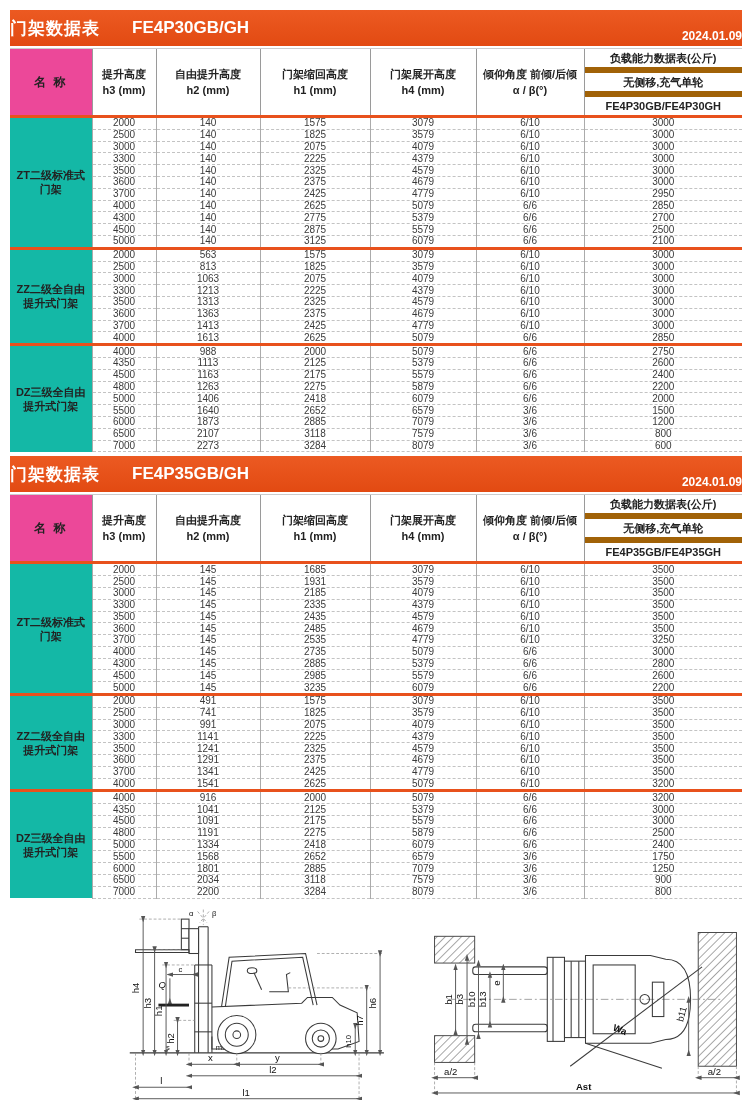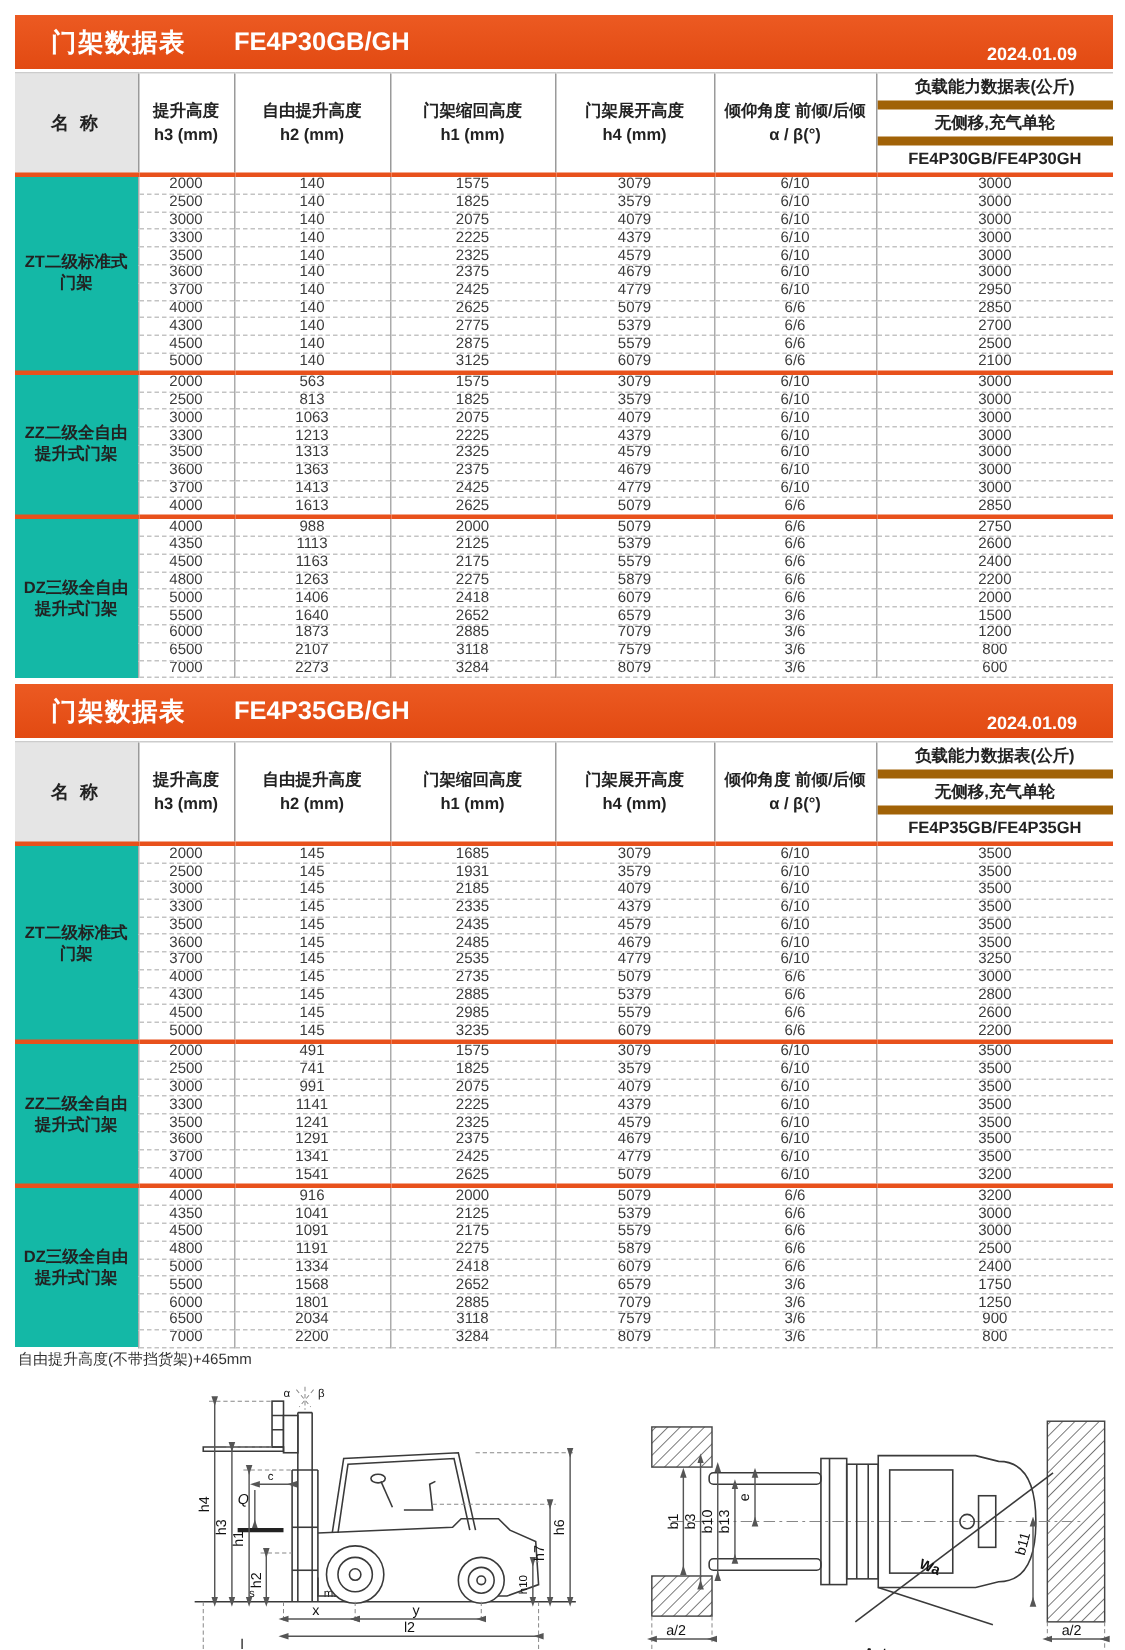--- a/index.html
+++ b/index.html
@@ -12,7 +12,7 @@
   .block{margin-bottom:4px;}
   .titlebar{
     height:36px;background:linear-gradient(#ec5a22,#e24a12);
-    display:flex;align-items:center;padding:0 24px;color:#fff;
+    display:flex;align-items:center;padding:0 0;color:#fff;
   }
   .titlebar .t1{font-size:17px;font-weight:bold;letter-spacing:1px;}
   .titlebar .model{font-size:17px;font-weight:bold;margin-left:32px;}

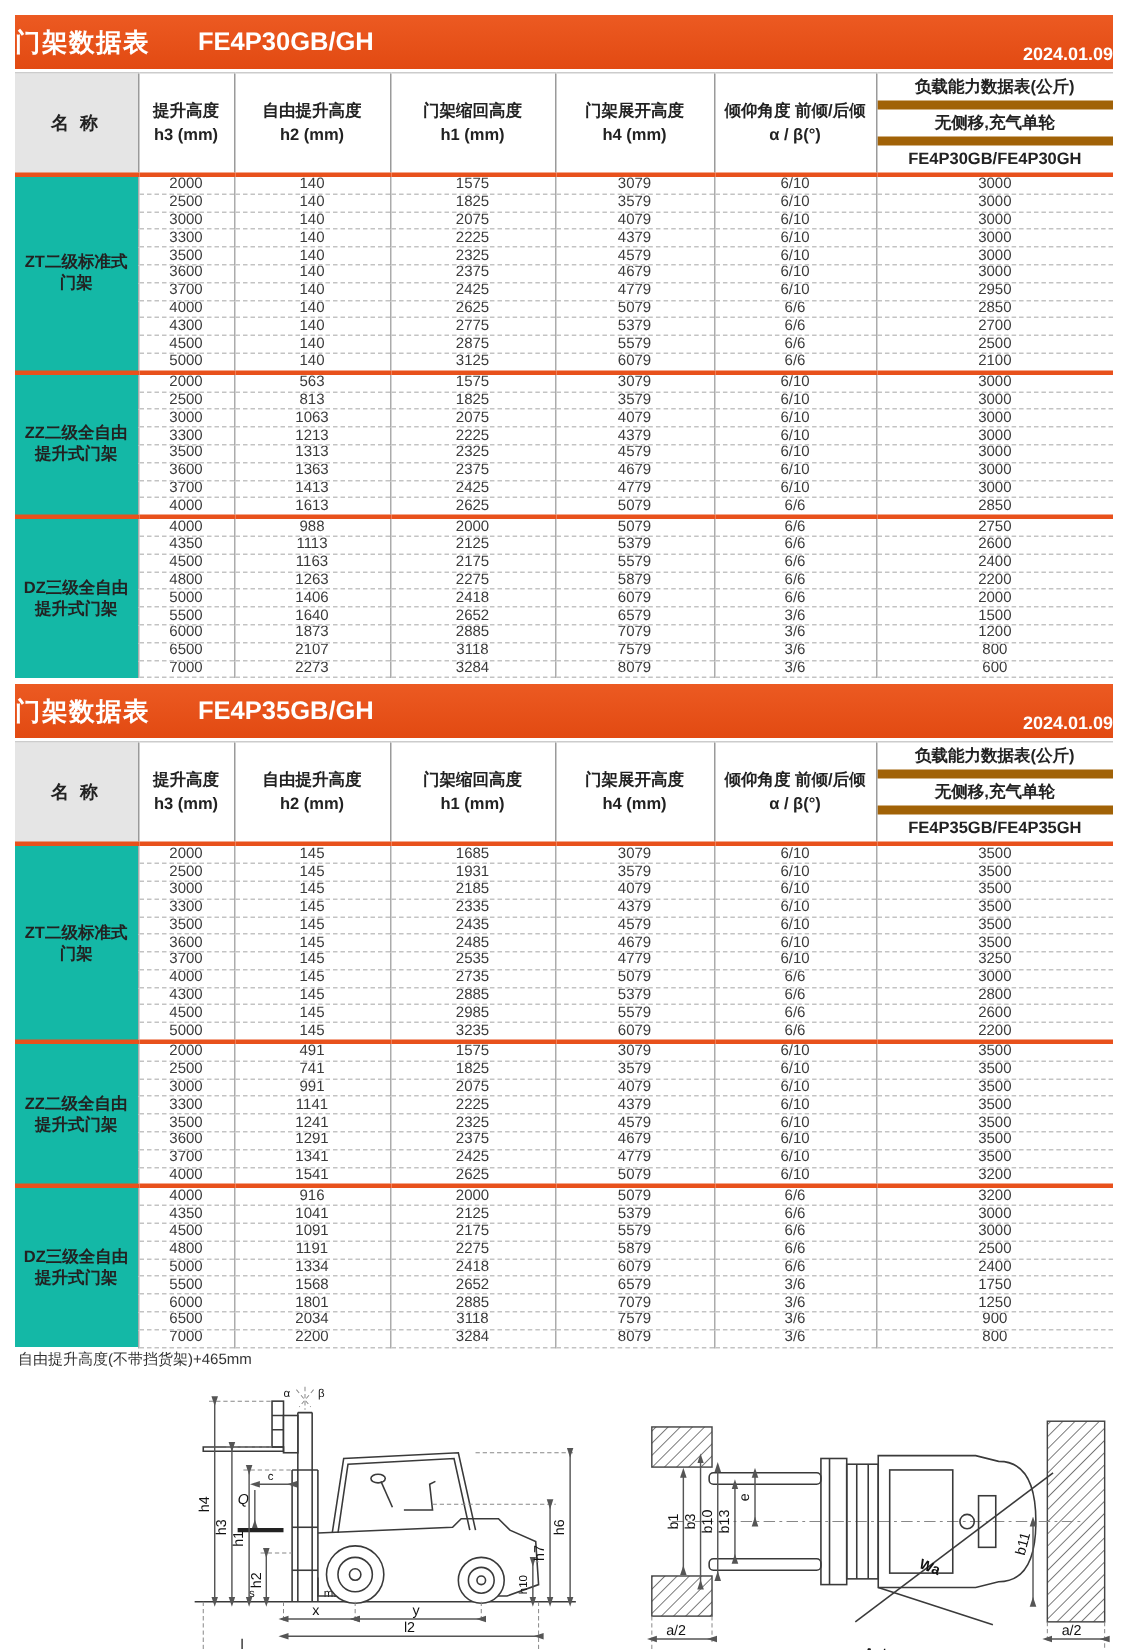--- a/index.html
+++ b/index.html
@@ -23,7 +23,7 @@
     border-left:1px solid #9a9a9a;border-top:1px solid #cccccc;
     border-bottom:3px solid #e8511c;vertical-align:middle;text-align:center;
   }
-  table.spec th:first-child{border-left:none;background:#e5e5e5;font-size:12px;letter-spacing:2px;}
+  table.spec th:first-child{border-left:none;background:#ec4899;font-size:12px;letter-spacing:2px;}
   table.spec th .hl{line-height:16px;}
   table.spec th.cap{vertical-align:top;}
   table.spec th.cap .cap-row{height:18px;line-height:18px;overflow:hidden;}

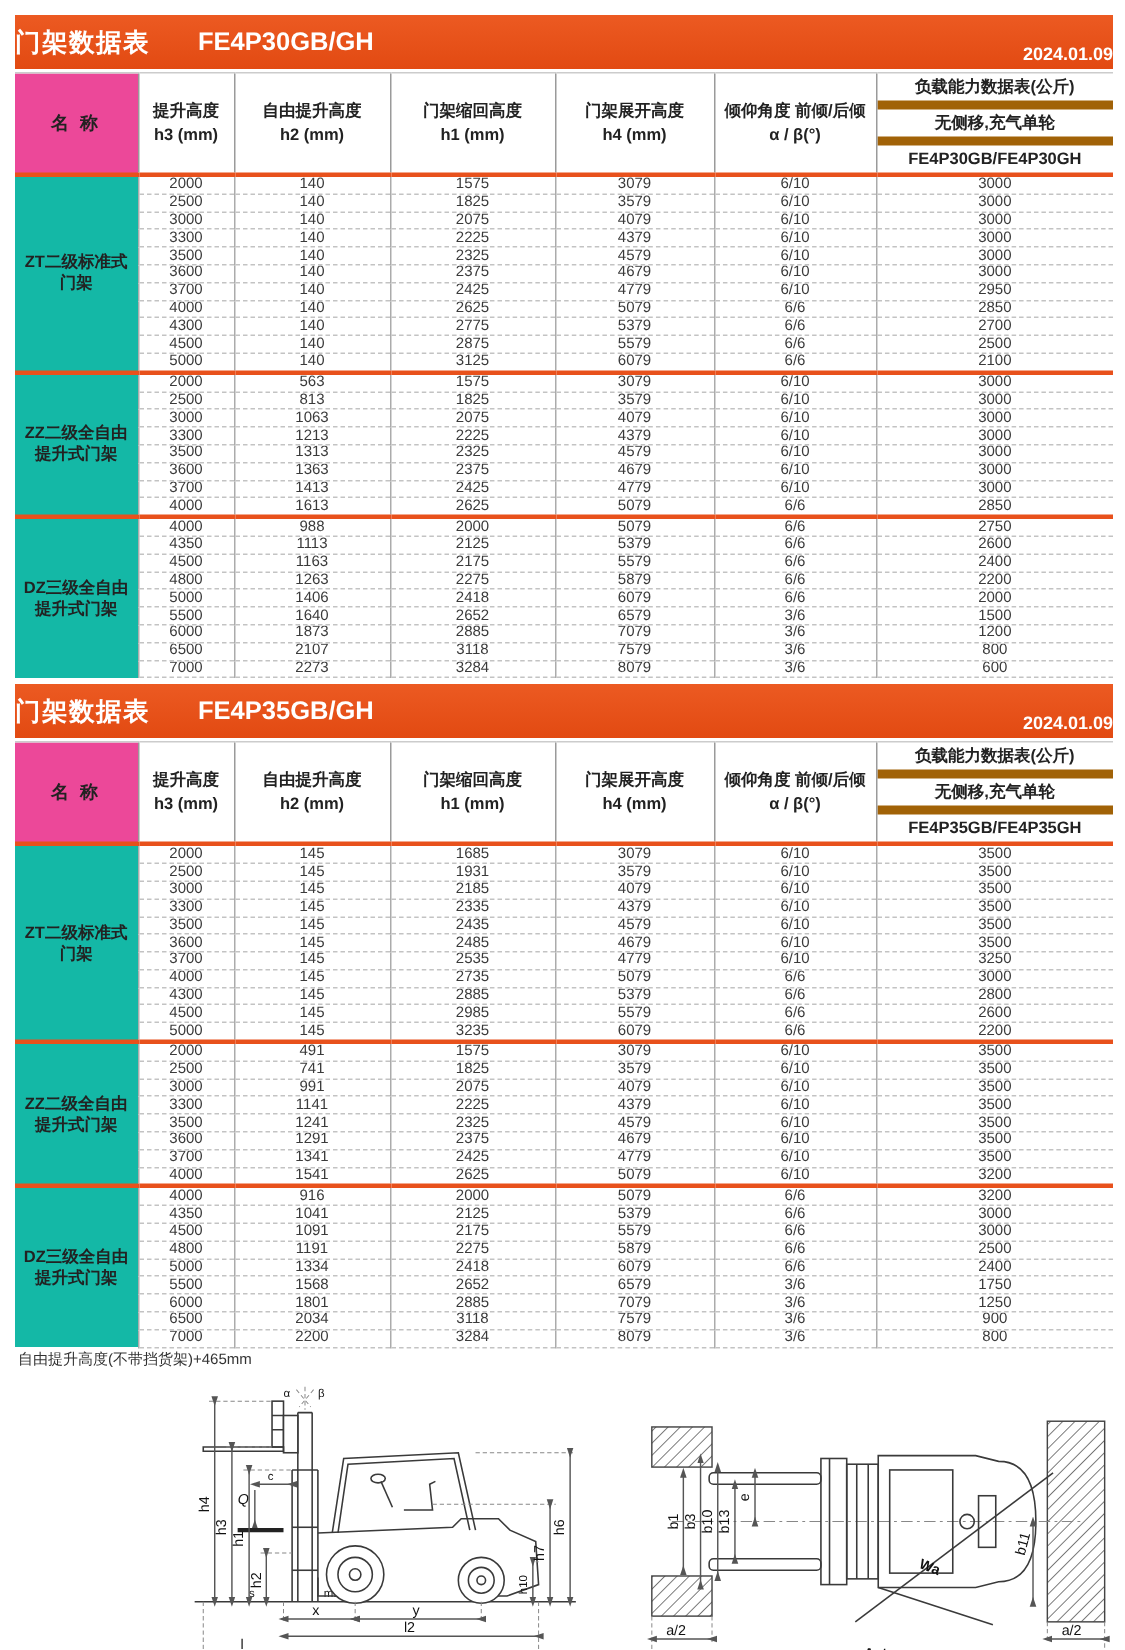--- a/index.html
+++ b/index.html
@@ -609,7 +609,6 @@
           </tr>
         </tbody>
     </table>
-    <div class="footnote">自由提升高度(不带挡货架)+465mm</div>
   </section>
 
   <div class="drawings">

